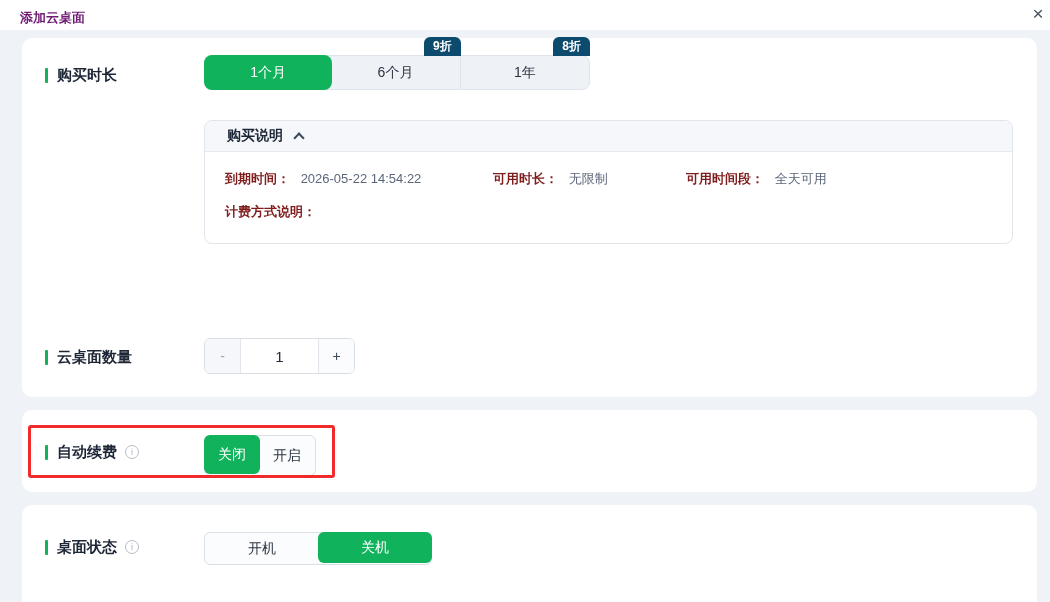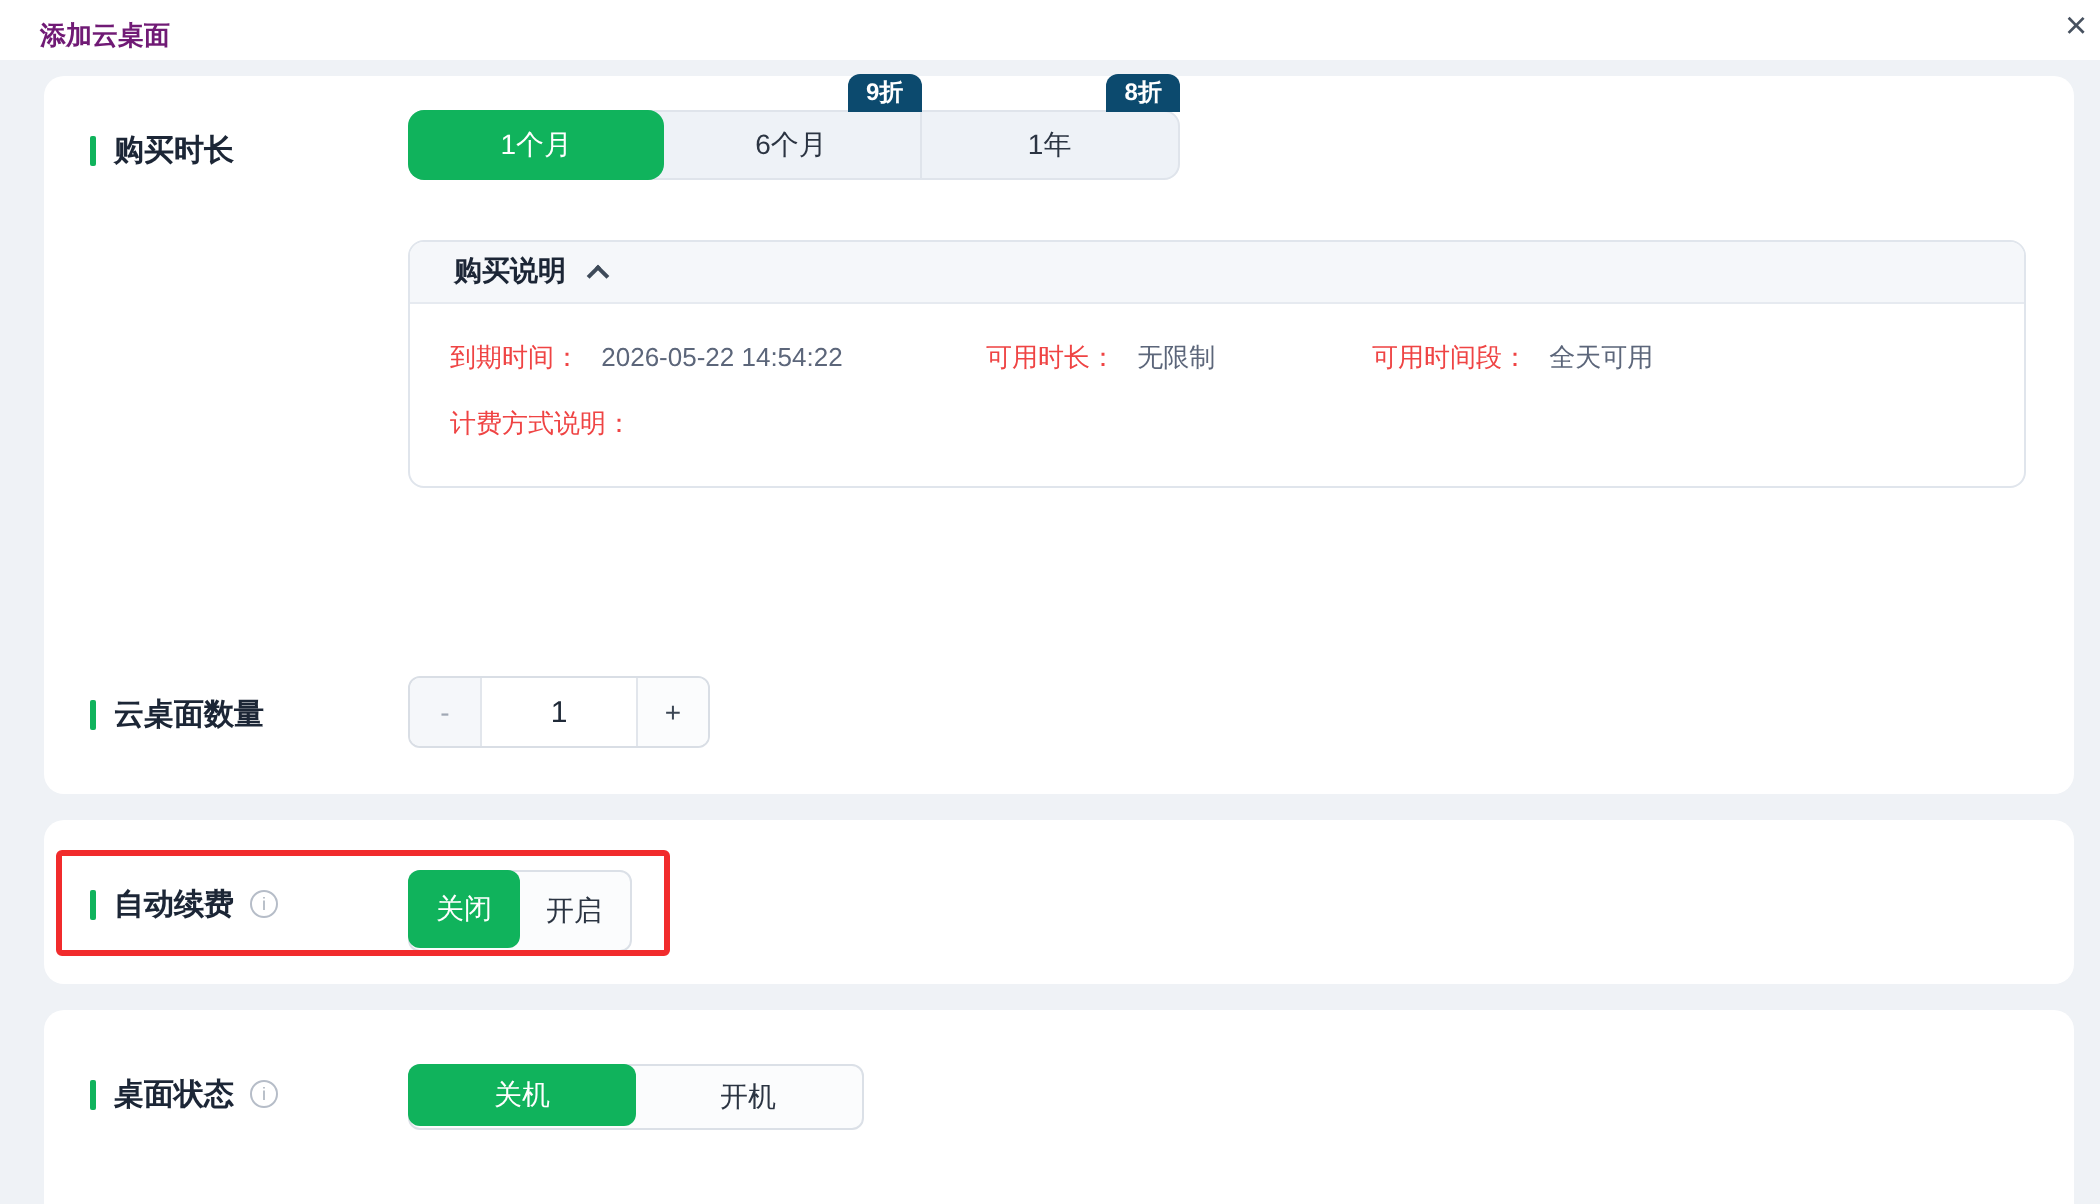--- a/index.html
+++ b/index.html
@@ -53,7 +53,7 @@
   .detail-row { position: relative; height: 20px; font-size: 13px; }
   .dgroup { position: absolute; top: 1px; white-space: nowrap; }
   .dgroup.g1 { left: 0; } .dgroup.g2 { left: 268px; } .dgroup.g3 { left: 461px; }
-  .dlabel { font-weight: 400; color: #ef4444; }
+  .dlabel { font-weight: 700; color: #7f1d1d; }
   .dvalue { color: #5c667a; margin-left: 7px; }
   .billing { display: flex; margin-top: 11px; font-size: 13px; }
   .billing .dlabel { line-height: 23px; white-space: nowrap; }

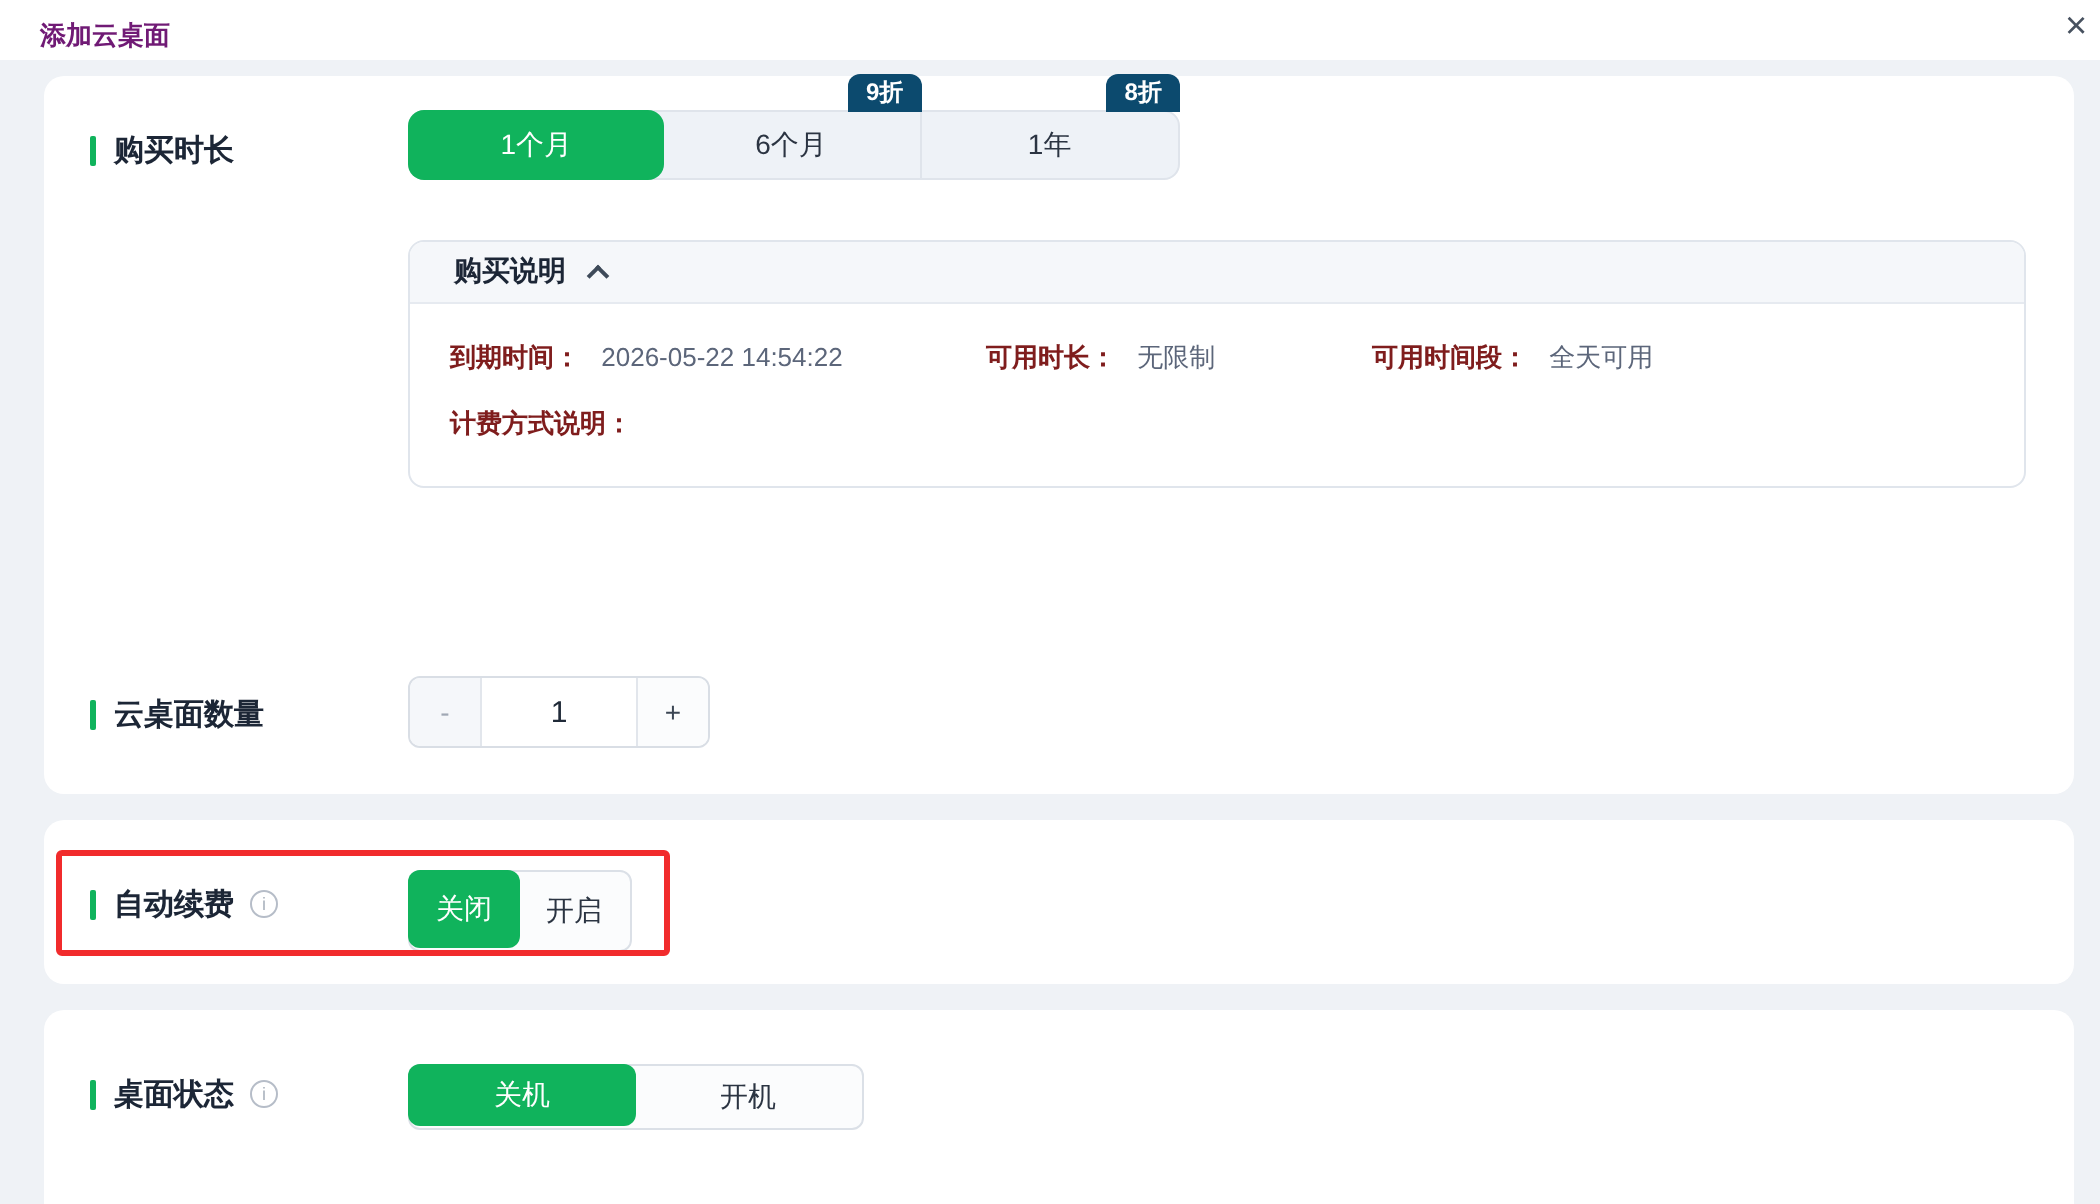--- a/index.html
+++ b/index.html
@@ -172,8 +172,8 @@
       <span class="info-icon">i</span>
     </div>
     <div class="toggle large">
+      <div class="opt">开机</div>
       <div class="opt selected">关机</div>
-      <div class="opt">开机</div>
     </div>
   </section>
 

